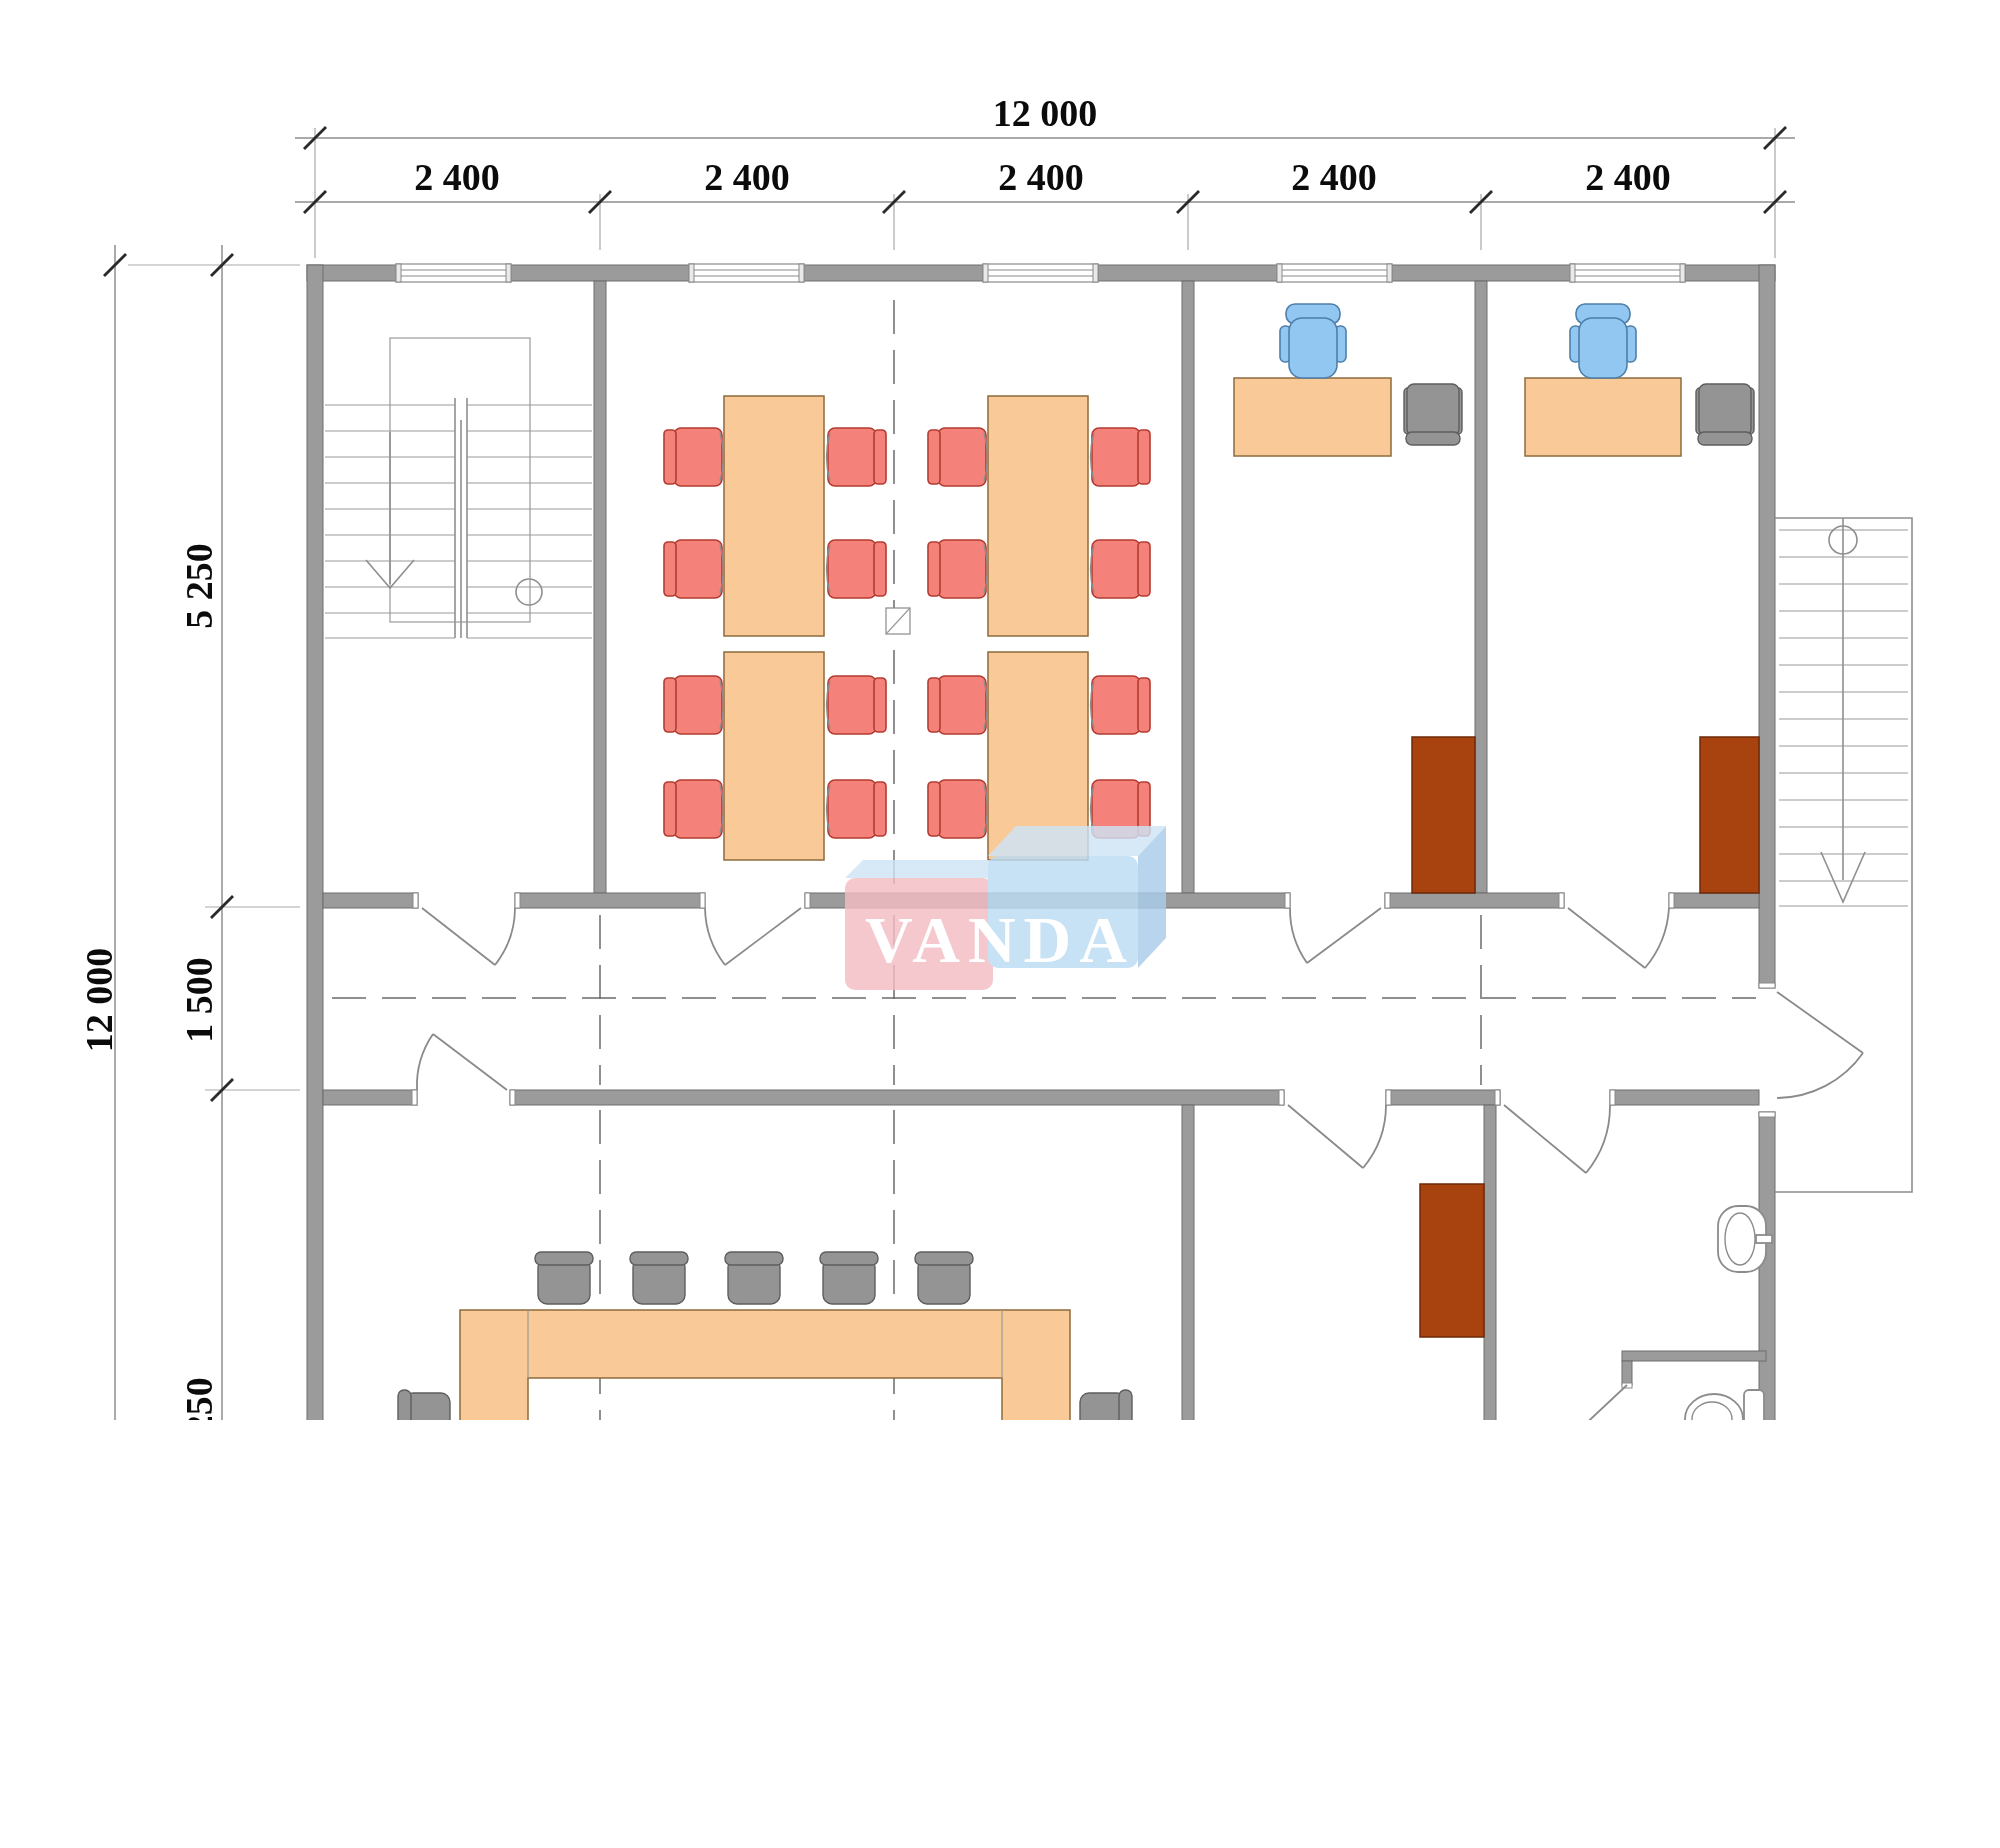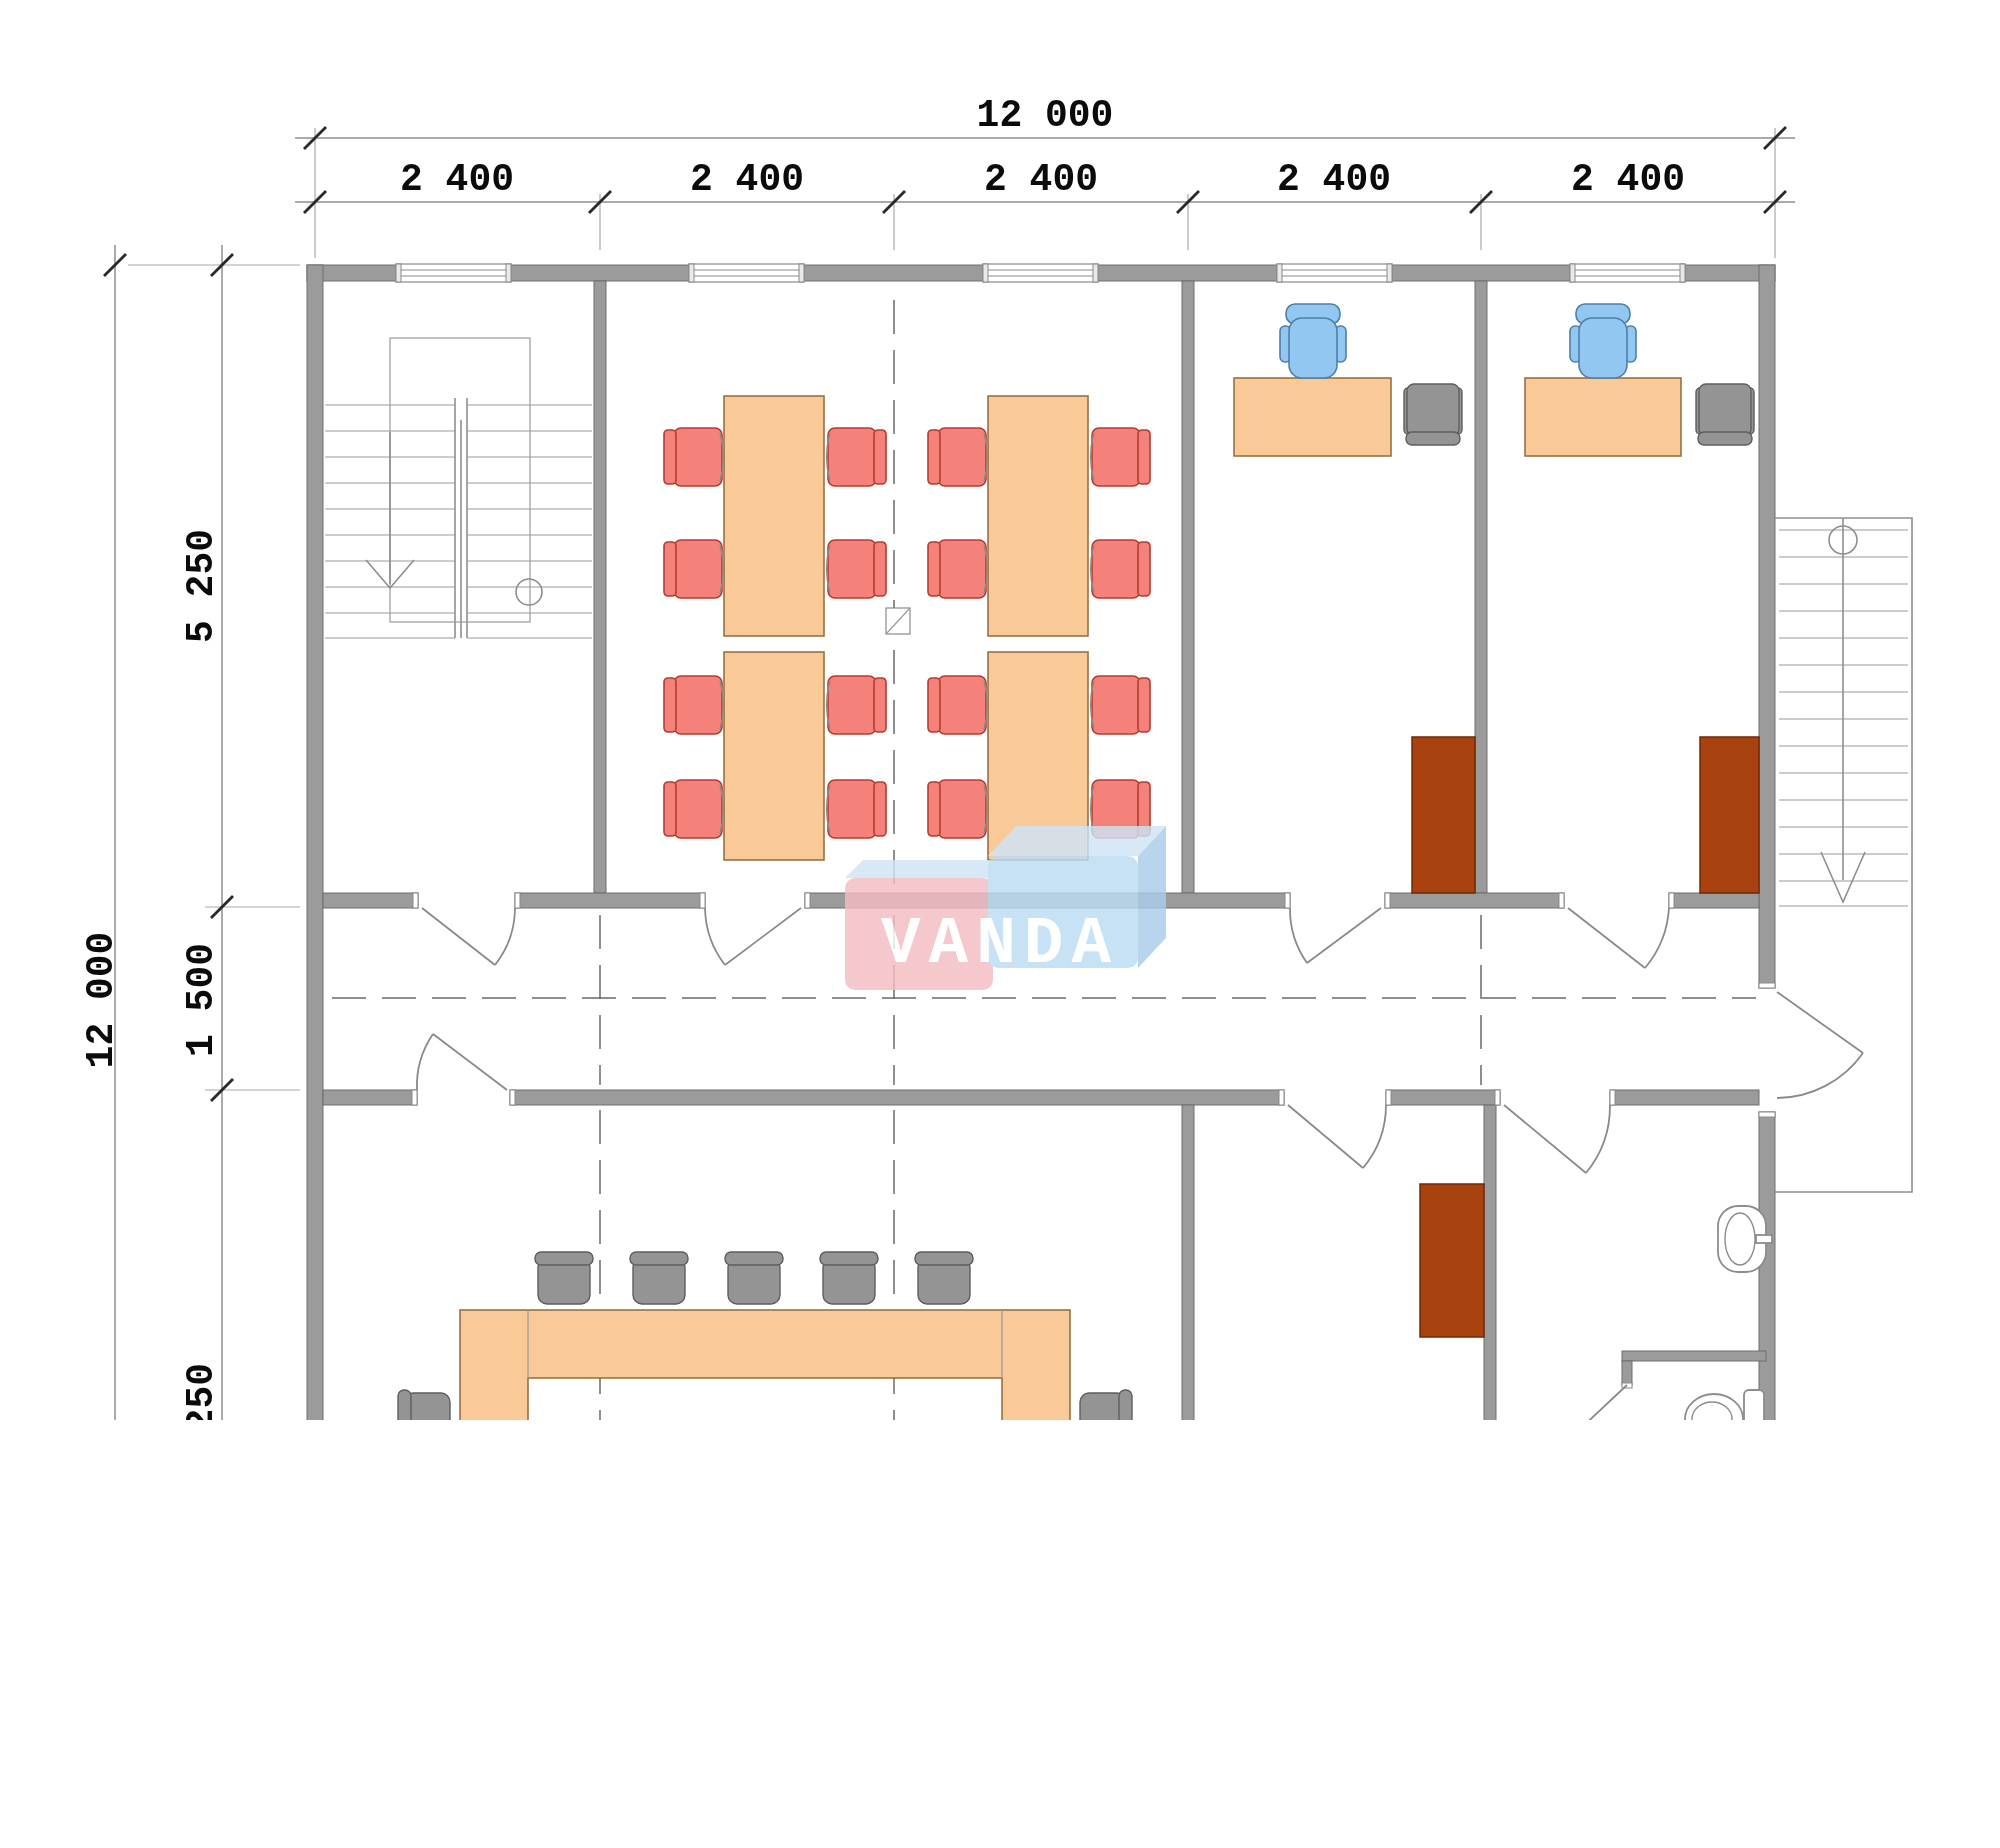--- a/index.html
+++ b/index.html
@@ -4,7 +4,7 @@
 <style>
   html,body{margin:0;padding:0;background:#ffffff;}
   .page{position:relative;width:2000px;height:1420px;background:#fff;overflow:hidden;
-        font-family:Liberation Mono, monospace;}
+        font-family:Liberation Serif, serif;}
   svg{position:absolute;left:0;top:0;}
   .wall{fill:var(--wall);stroke:#6e6e6e;stroke-width:1;}
   .cap{fill:#ffffff;stroke:#8a8a8a;stroke-width:1;}

